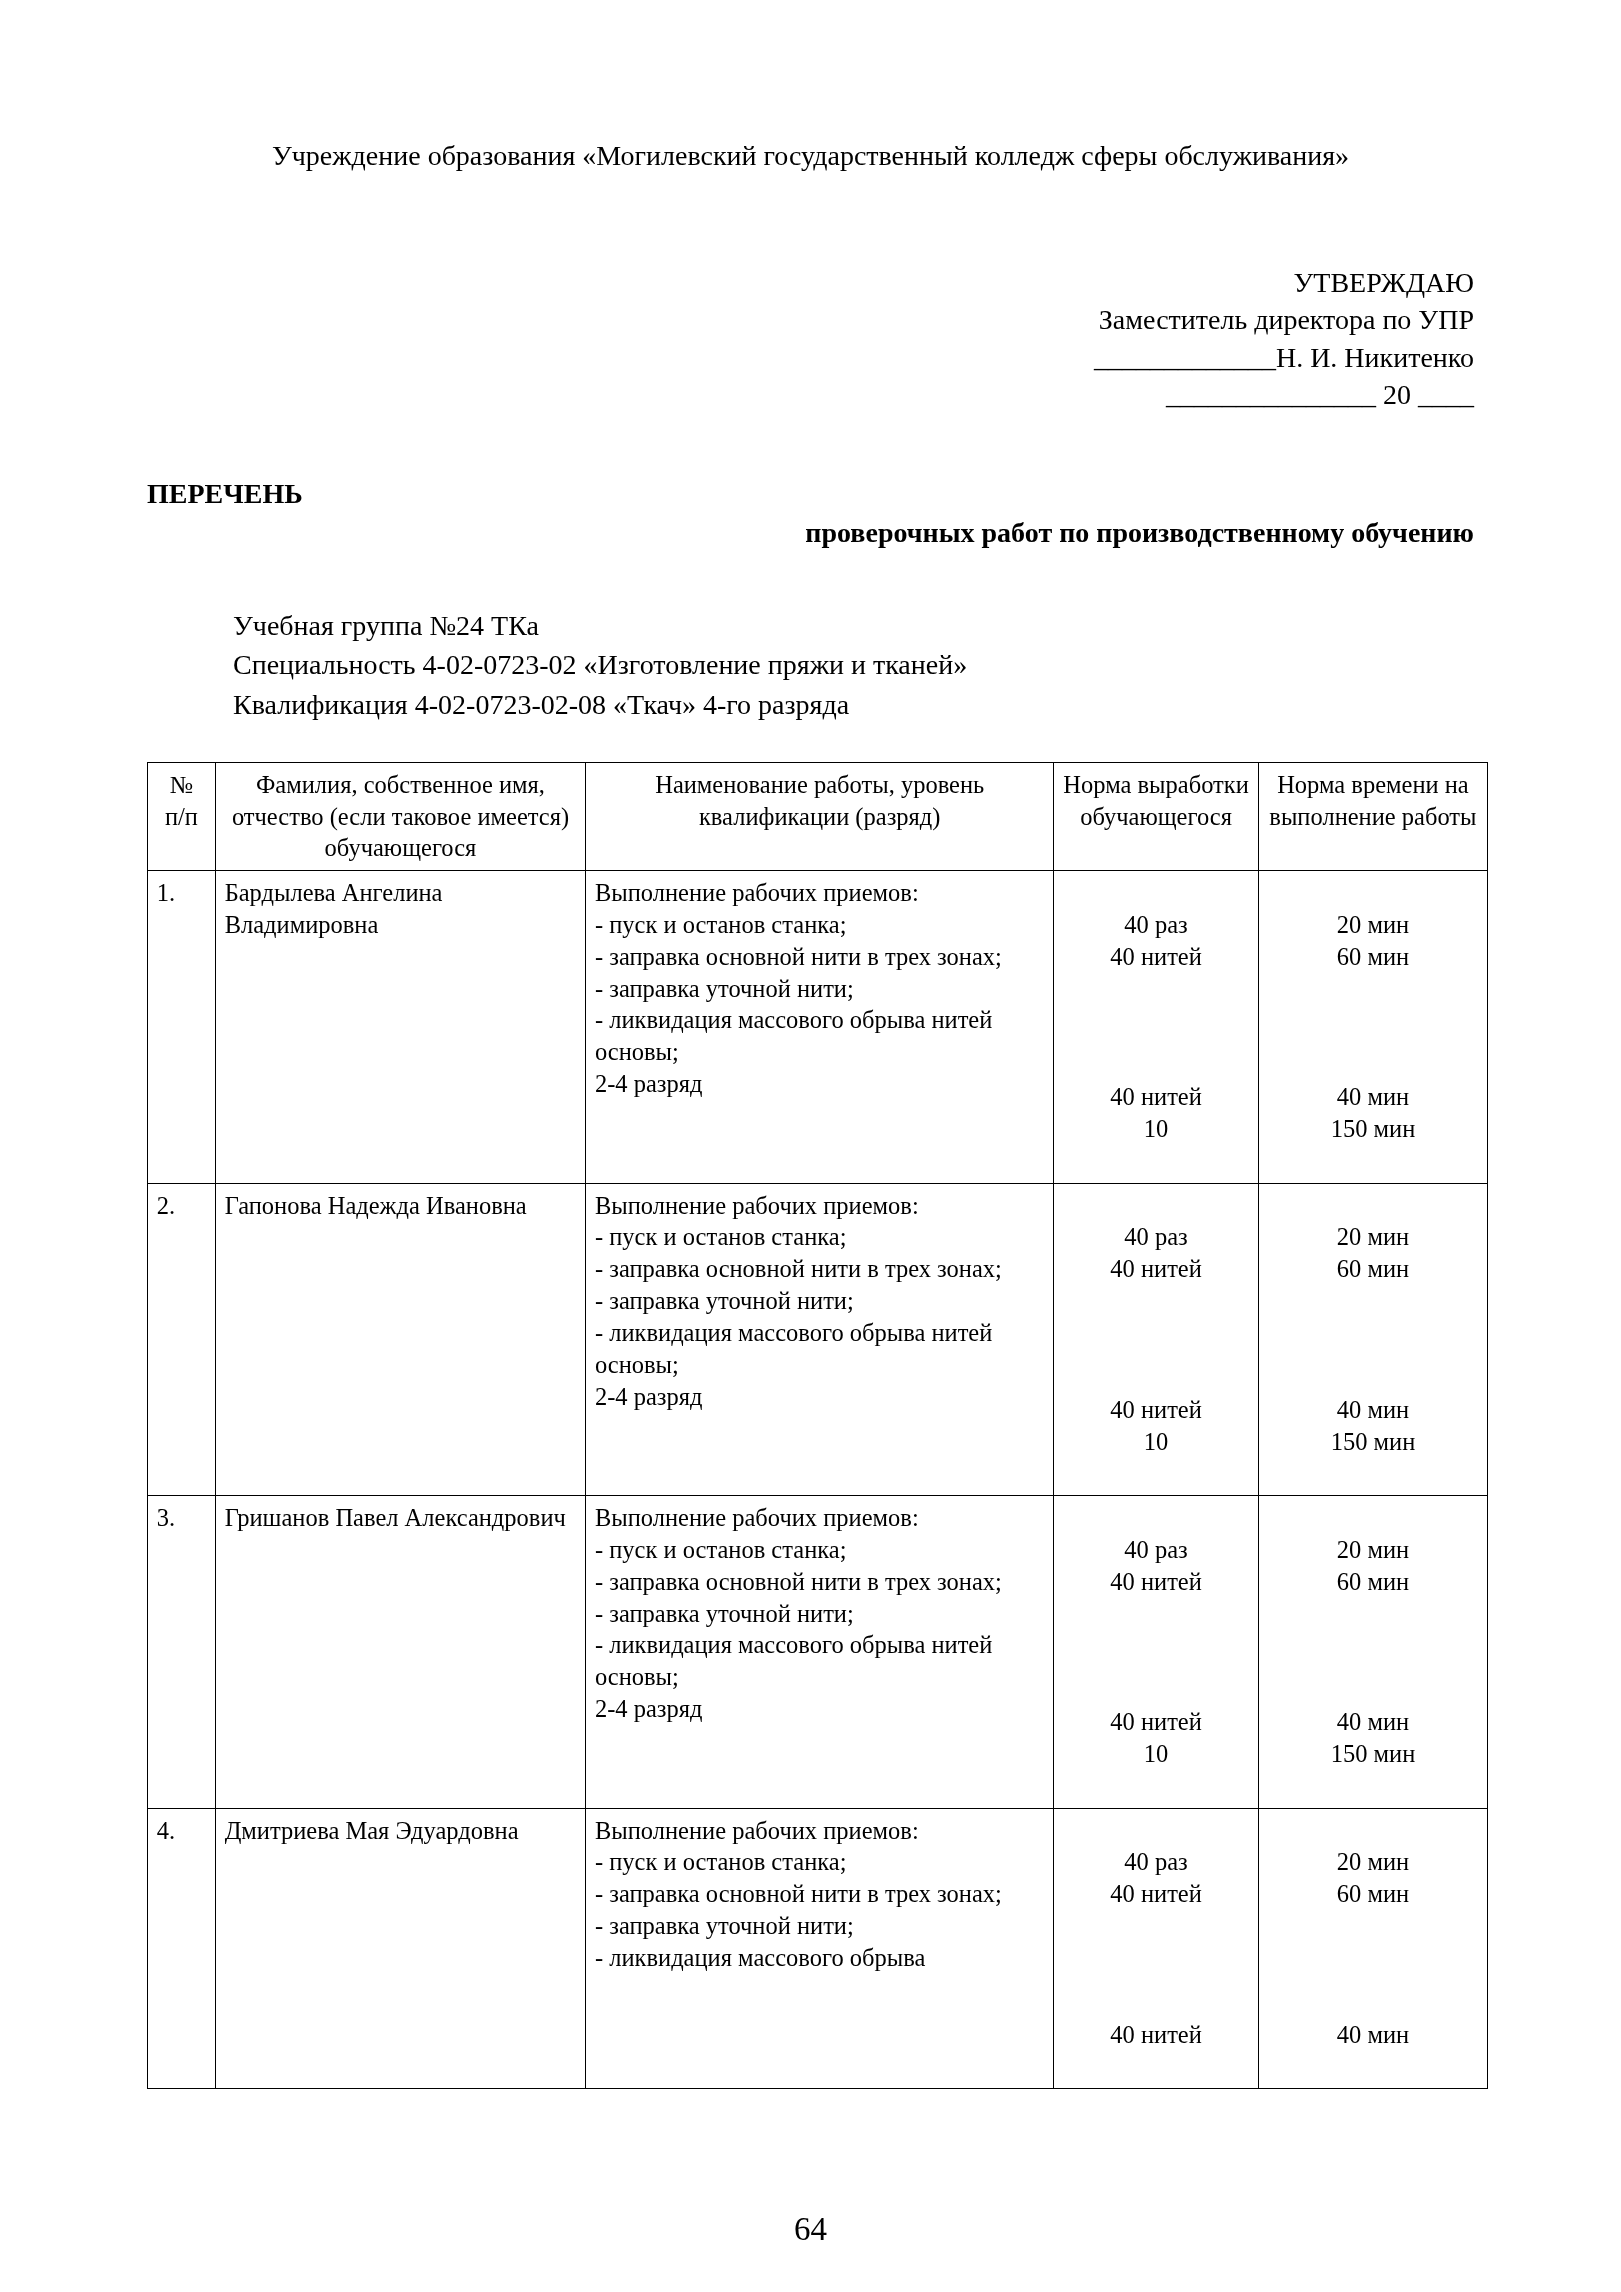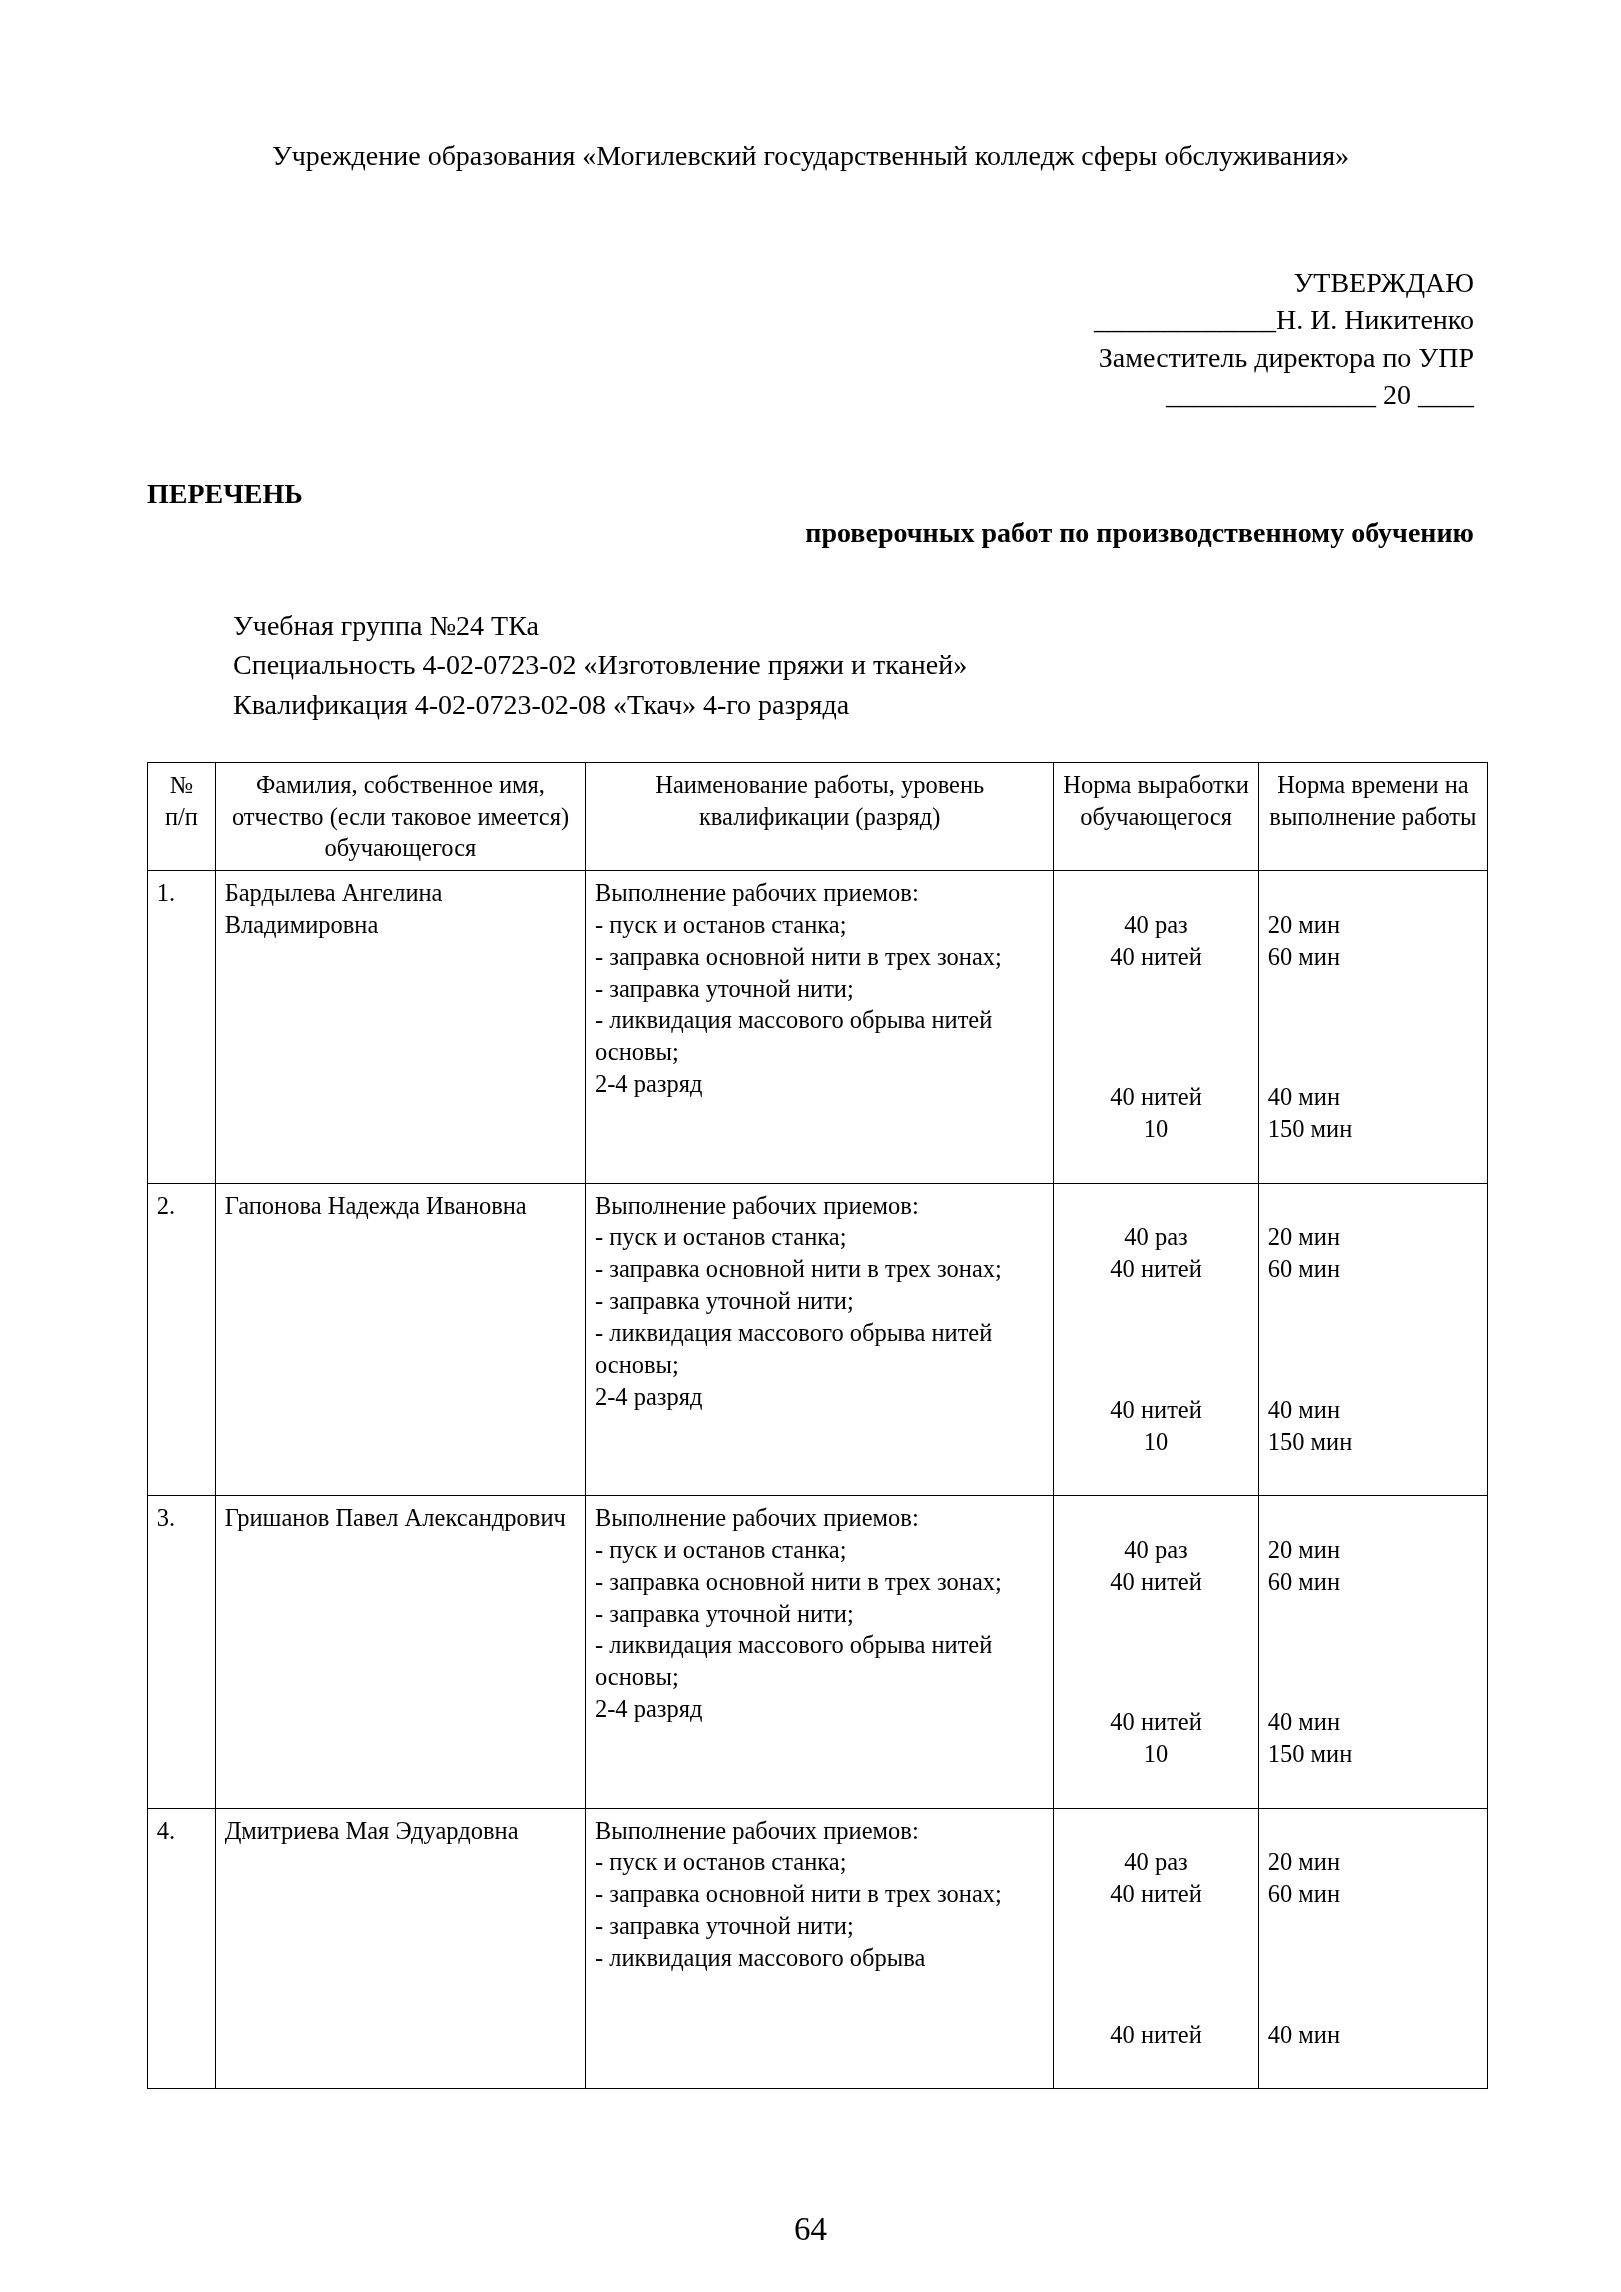--- a/index.html
+++ b/index.html
@@ -130,8 +130,8 @@
 
   <div class="approve-block">
     <div>УТВЕРЖДАЮ</div>
+    <div>Заместитель директора по УПР</div>
     <div>_____________Н. И. Никитенко</div>
-    <div>Заместитель директора по УПР</div>
     <div>_______________ 20 ____</div>
   </div>
 

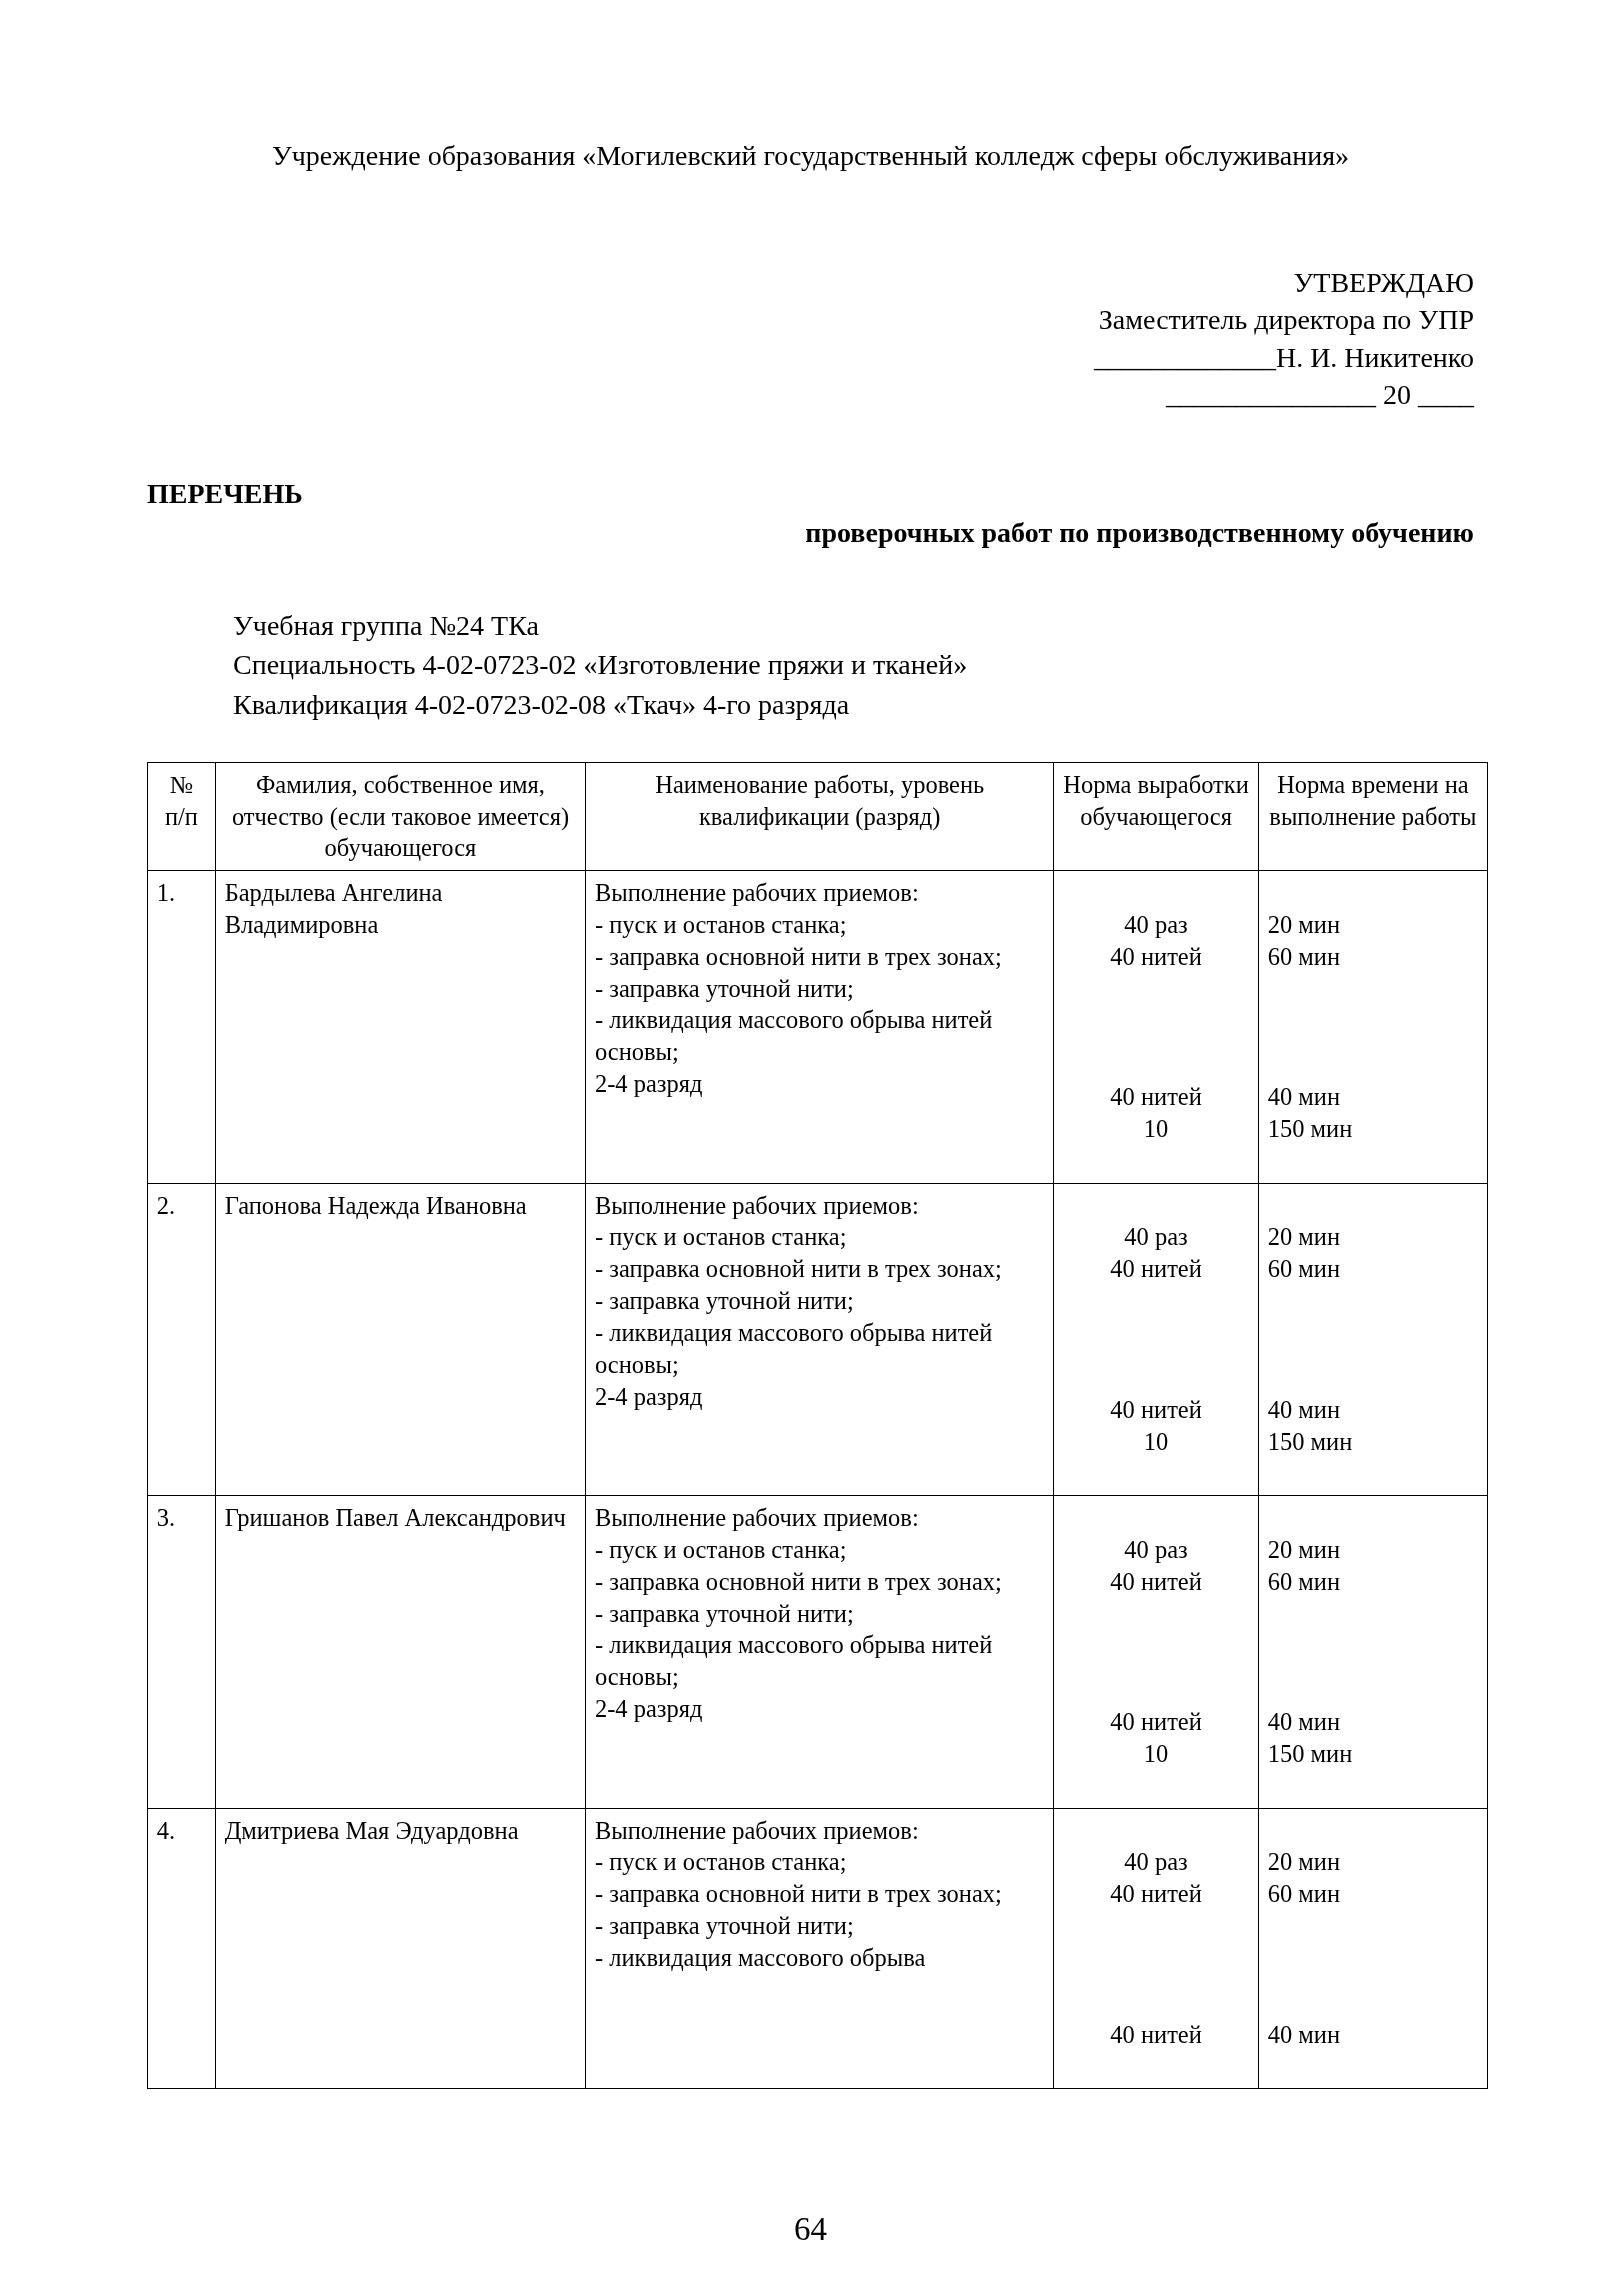--- a/index.html
+++ b/index.html
@@ -100,7 +100,7 @@
     line-height: 1.45;
   }
   td.time {
-    text-align: left;
+    text-align: center;
     vertical-align: middle;
     white-space: pre-line;
     line-height: 1.45;

